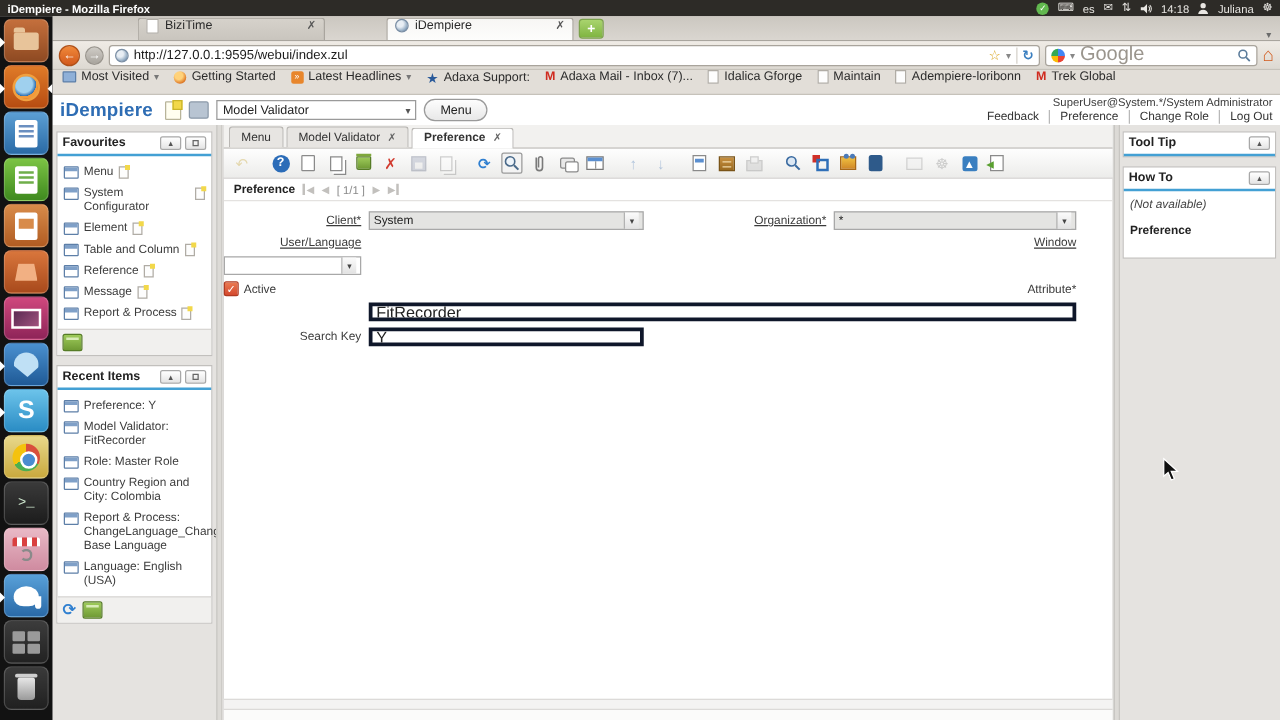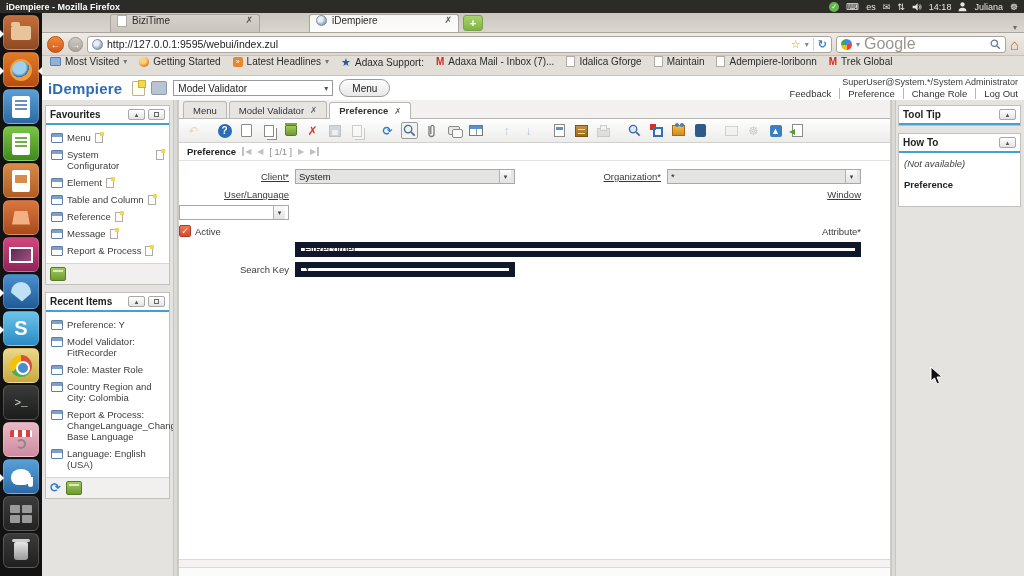--- a/index.html
+++ b/index.html
@@ -232,7 +232,7 @@
   .fcombo .chev { margin-left:auto; width:12px; height:13px; background:linear-gradient(#fbfbfb,#e2e2e2);
                   border-left:1px solid #b2b2b2; display:flex; align-items:center; justify-content:center;
                   font-size:7px; color:#444; }
-  .ftext { height:15px; border:6px solid #0f172a; font-size:10px; color:#222; padding:0 3px; width:100%;
+  .ftext { height:15px; border:3px solid #0f172a; font-size:13px; color:#222; padding:0 3px; width:100%;
            font-family:"Liberation Sans",sans-serif; background:#fff; }
   .span-wide { grid-column:2 / 5; }
   .chkrow { display:flex; align-items:center; gap:4px; }

